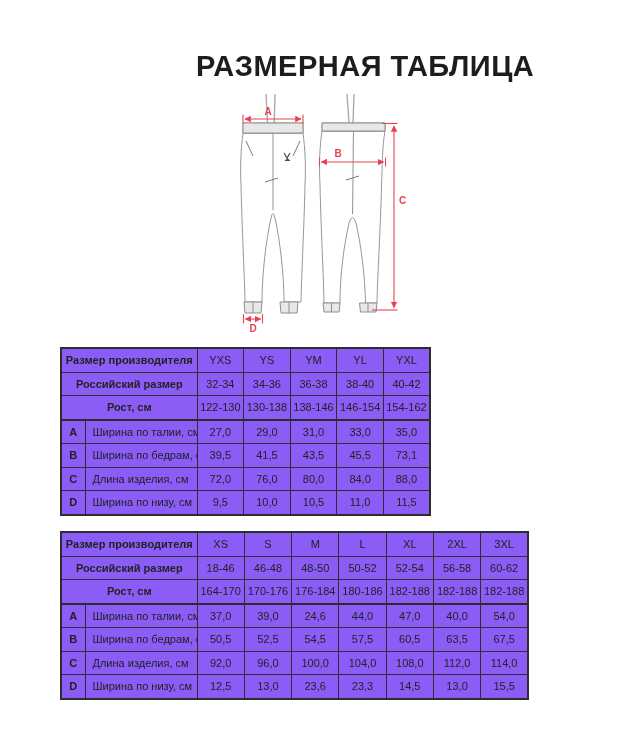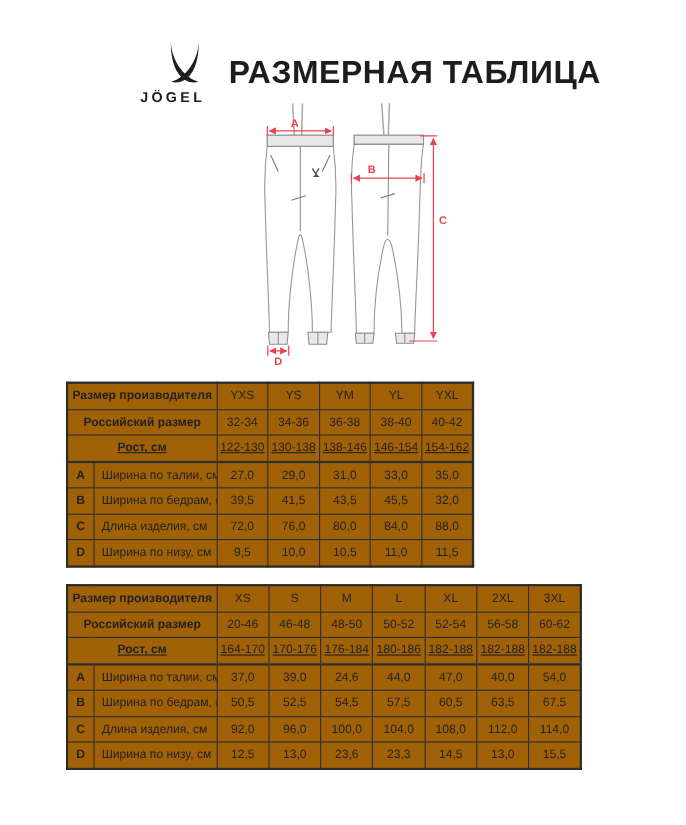--- a/index.html
+++ b/index.html
@@ -12,7 +12,7 @@
   .logo svg { display:block; margin:0 auto 3px auto; margin-left:29px; }
   .brand-name { font-size:13px; font-weight:700; letter-spacing:3px; color:#1d1d1b; }
   .title {
-    position:absolute; left:208px; top:50px; margin:0;
+    position:absolute; left:196px; top:50px; margin:0;
     font-size:29px; font-weight:700; letter-spacing:0.5px; color:#1d1d1b; white-space:nowrap;
   }
   

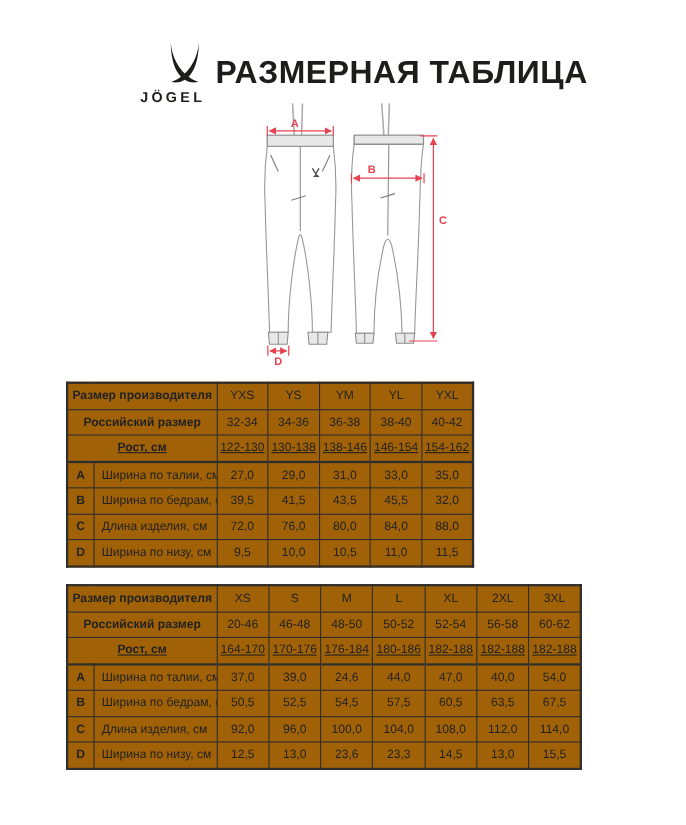--- a/index.html
+++ b/index.html
@@ -47,13 +47,6 @@
 
 <div class="page">
 
-  <div class="logo">
-    <svg width="34" height="40" viewBox="0 0 40 46">
-      <path d="M5,0 C6,15 13,30 27,39 C29.5,40.5 32,41.7 34.5,42.3 C27,44.5 19,41.5 13.5,34 C7.5,26 5,13 5,0 Z" fill="#1d1d1b"></path>
-      <path d="M35,0 C34,15 27,30 13,39 C10.5,40.5 8,41.7 5.5,42.3 C13,44.5 21,41.5 26.5,34 C32.5,26 35,13 35,0 Z" fill="#1d1d1b"></path>
-    </svg>
-    <div class="brand-name">JÖGEL</div>
-  </div>
   <h1 class="title">РАЗМЕРНАЯ ТАБЛИЦА</h1>
 
   <svg class="diagram" width="210" height="260" viewBox="0 0 210 260">

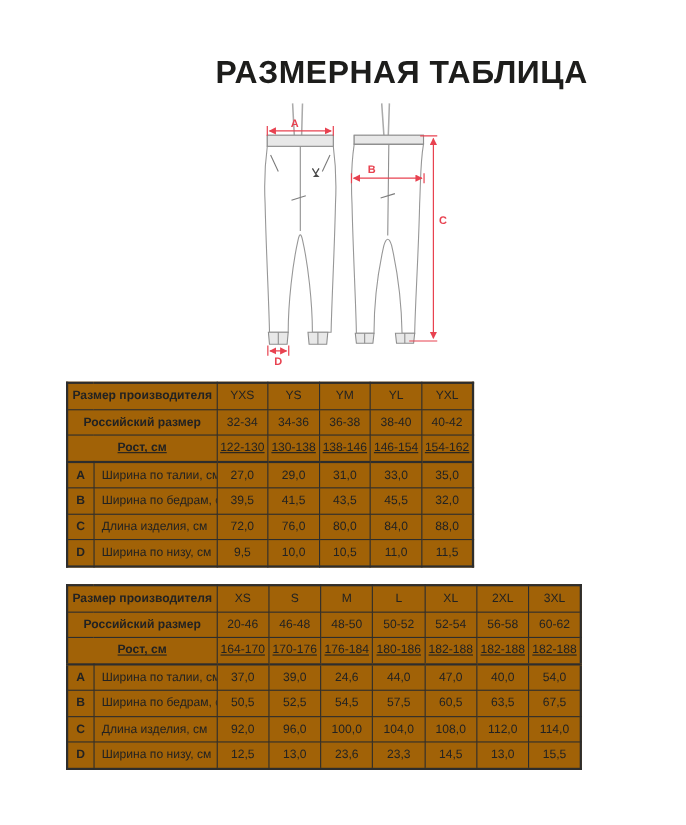--- a/index.html
+++ b/index.html
@@ -28,7 +28,7 @@
   
   table.size-table {
     position:absolute; border-collapse:collapse; table-layout:fixed;
-    font-size:11px; color:#222222; background:#a16207;
+    font-size:11px; color:#222222; background:#8b5cf6;
     border:2px solid #2d2d2d;
   }
   #table1 { left:60px; top:347px; width:371px; }

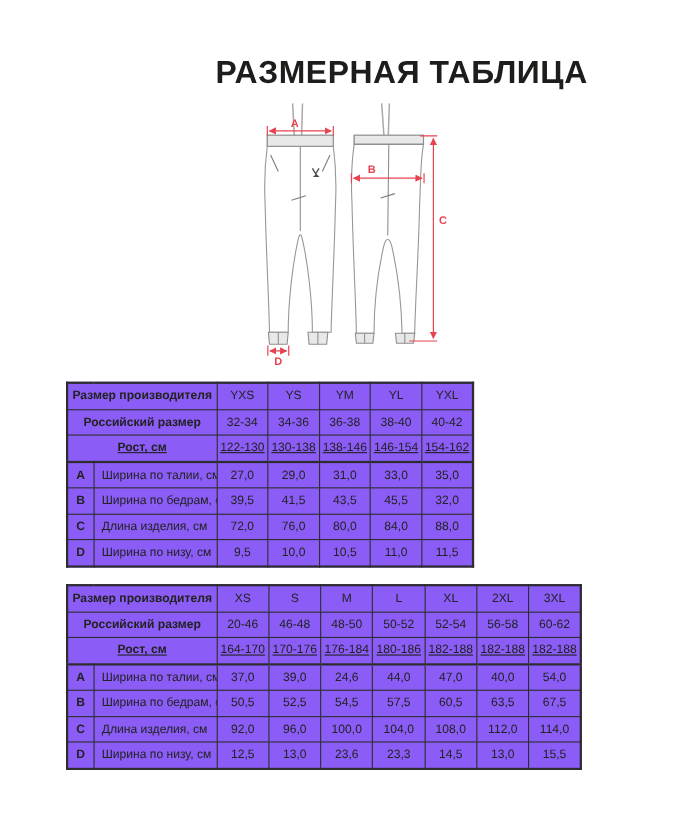--- a/index.html
+++ b/index.html
@@ -37,7 +37,7 @@
     border:1.4px solid #2d2d2d; height:22.5px; padding:0 2px;
     text-align:center; vertical-align:middle; overflow:hidden; white-space:nowrap;
   }
-  .size-table tr:nth-child(3) td { border-bottom-width:2px;text-decoration:underline; }
+  .size-table tr:nth-child(3) td { border-bottom-width:2px; }
   .size-table td.lbl  { font-weight:700; }
   .size-table td.ltr  { font-weight:700; }
   .size-table td.mlbl { text-align:left; padding-left:7px; }

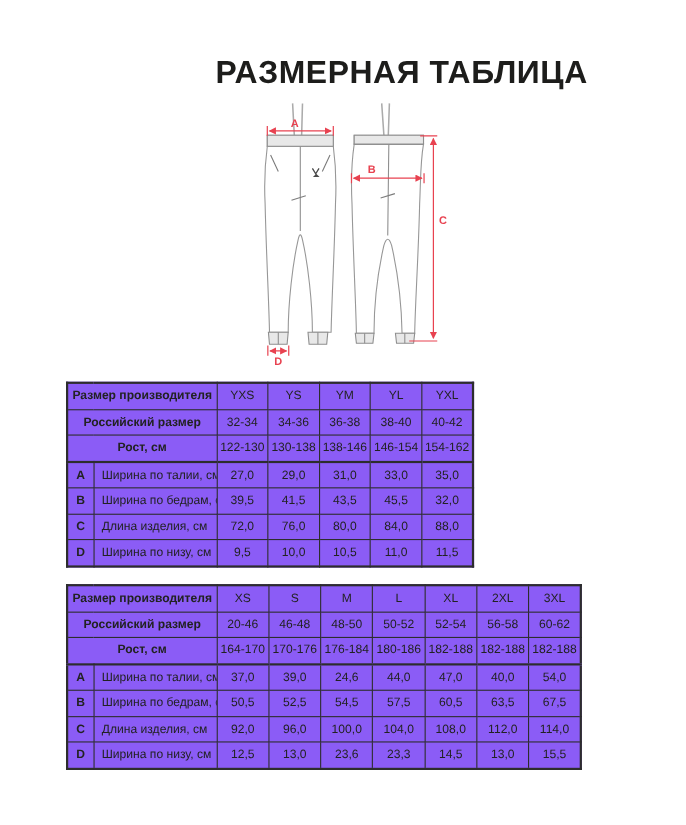--- a/index.html
+++ b/index.html
@@ -162,7 +162,7 @@
           <td>41,5</td>
           <td>43,5</td>
           <td>45,5</td>
-          <td>32,0</td>
+          <td>73,1</td>
         </tr>
         <tr>
           <td class="ltr">C</td>

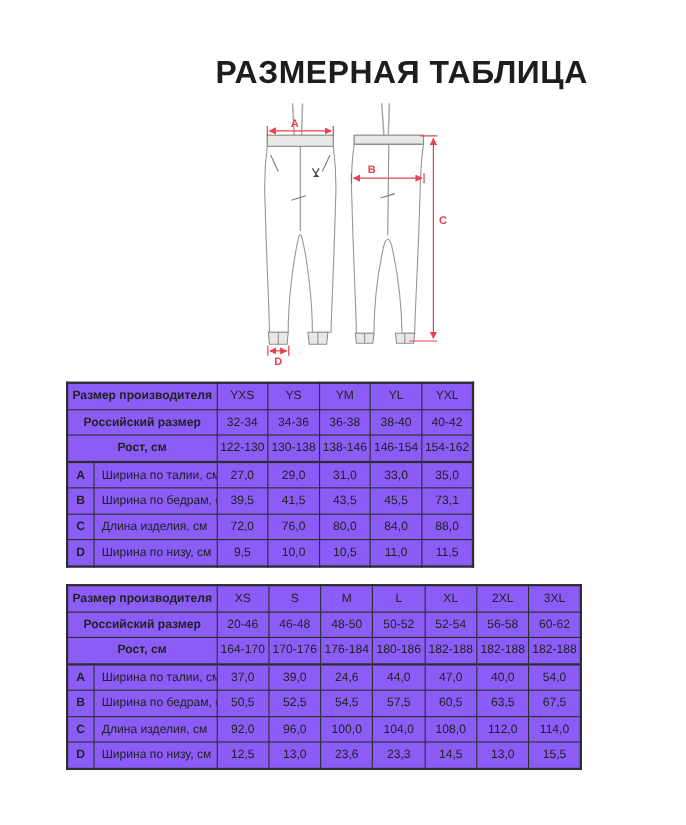--- a/index.html
+++ b/index.html
@@ -203,7 +203,7 @@
         </tr>
         <tr>
           <td class="lbl" colspan="2">Российский размер</td>
-          <td>20-46</td>
+          <td>18-46</td>
           <td>46-48</td>
           <td>48-50</td>
           <td>50-52</td>

